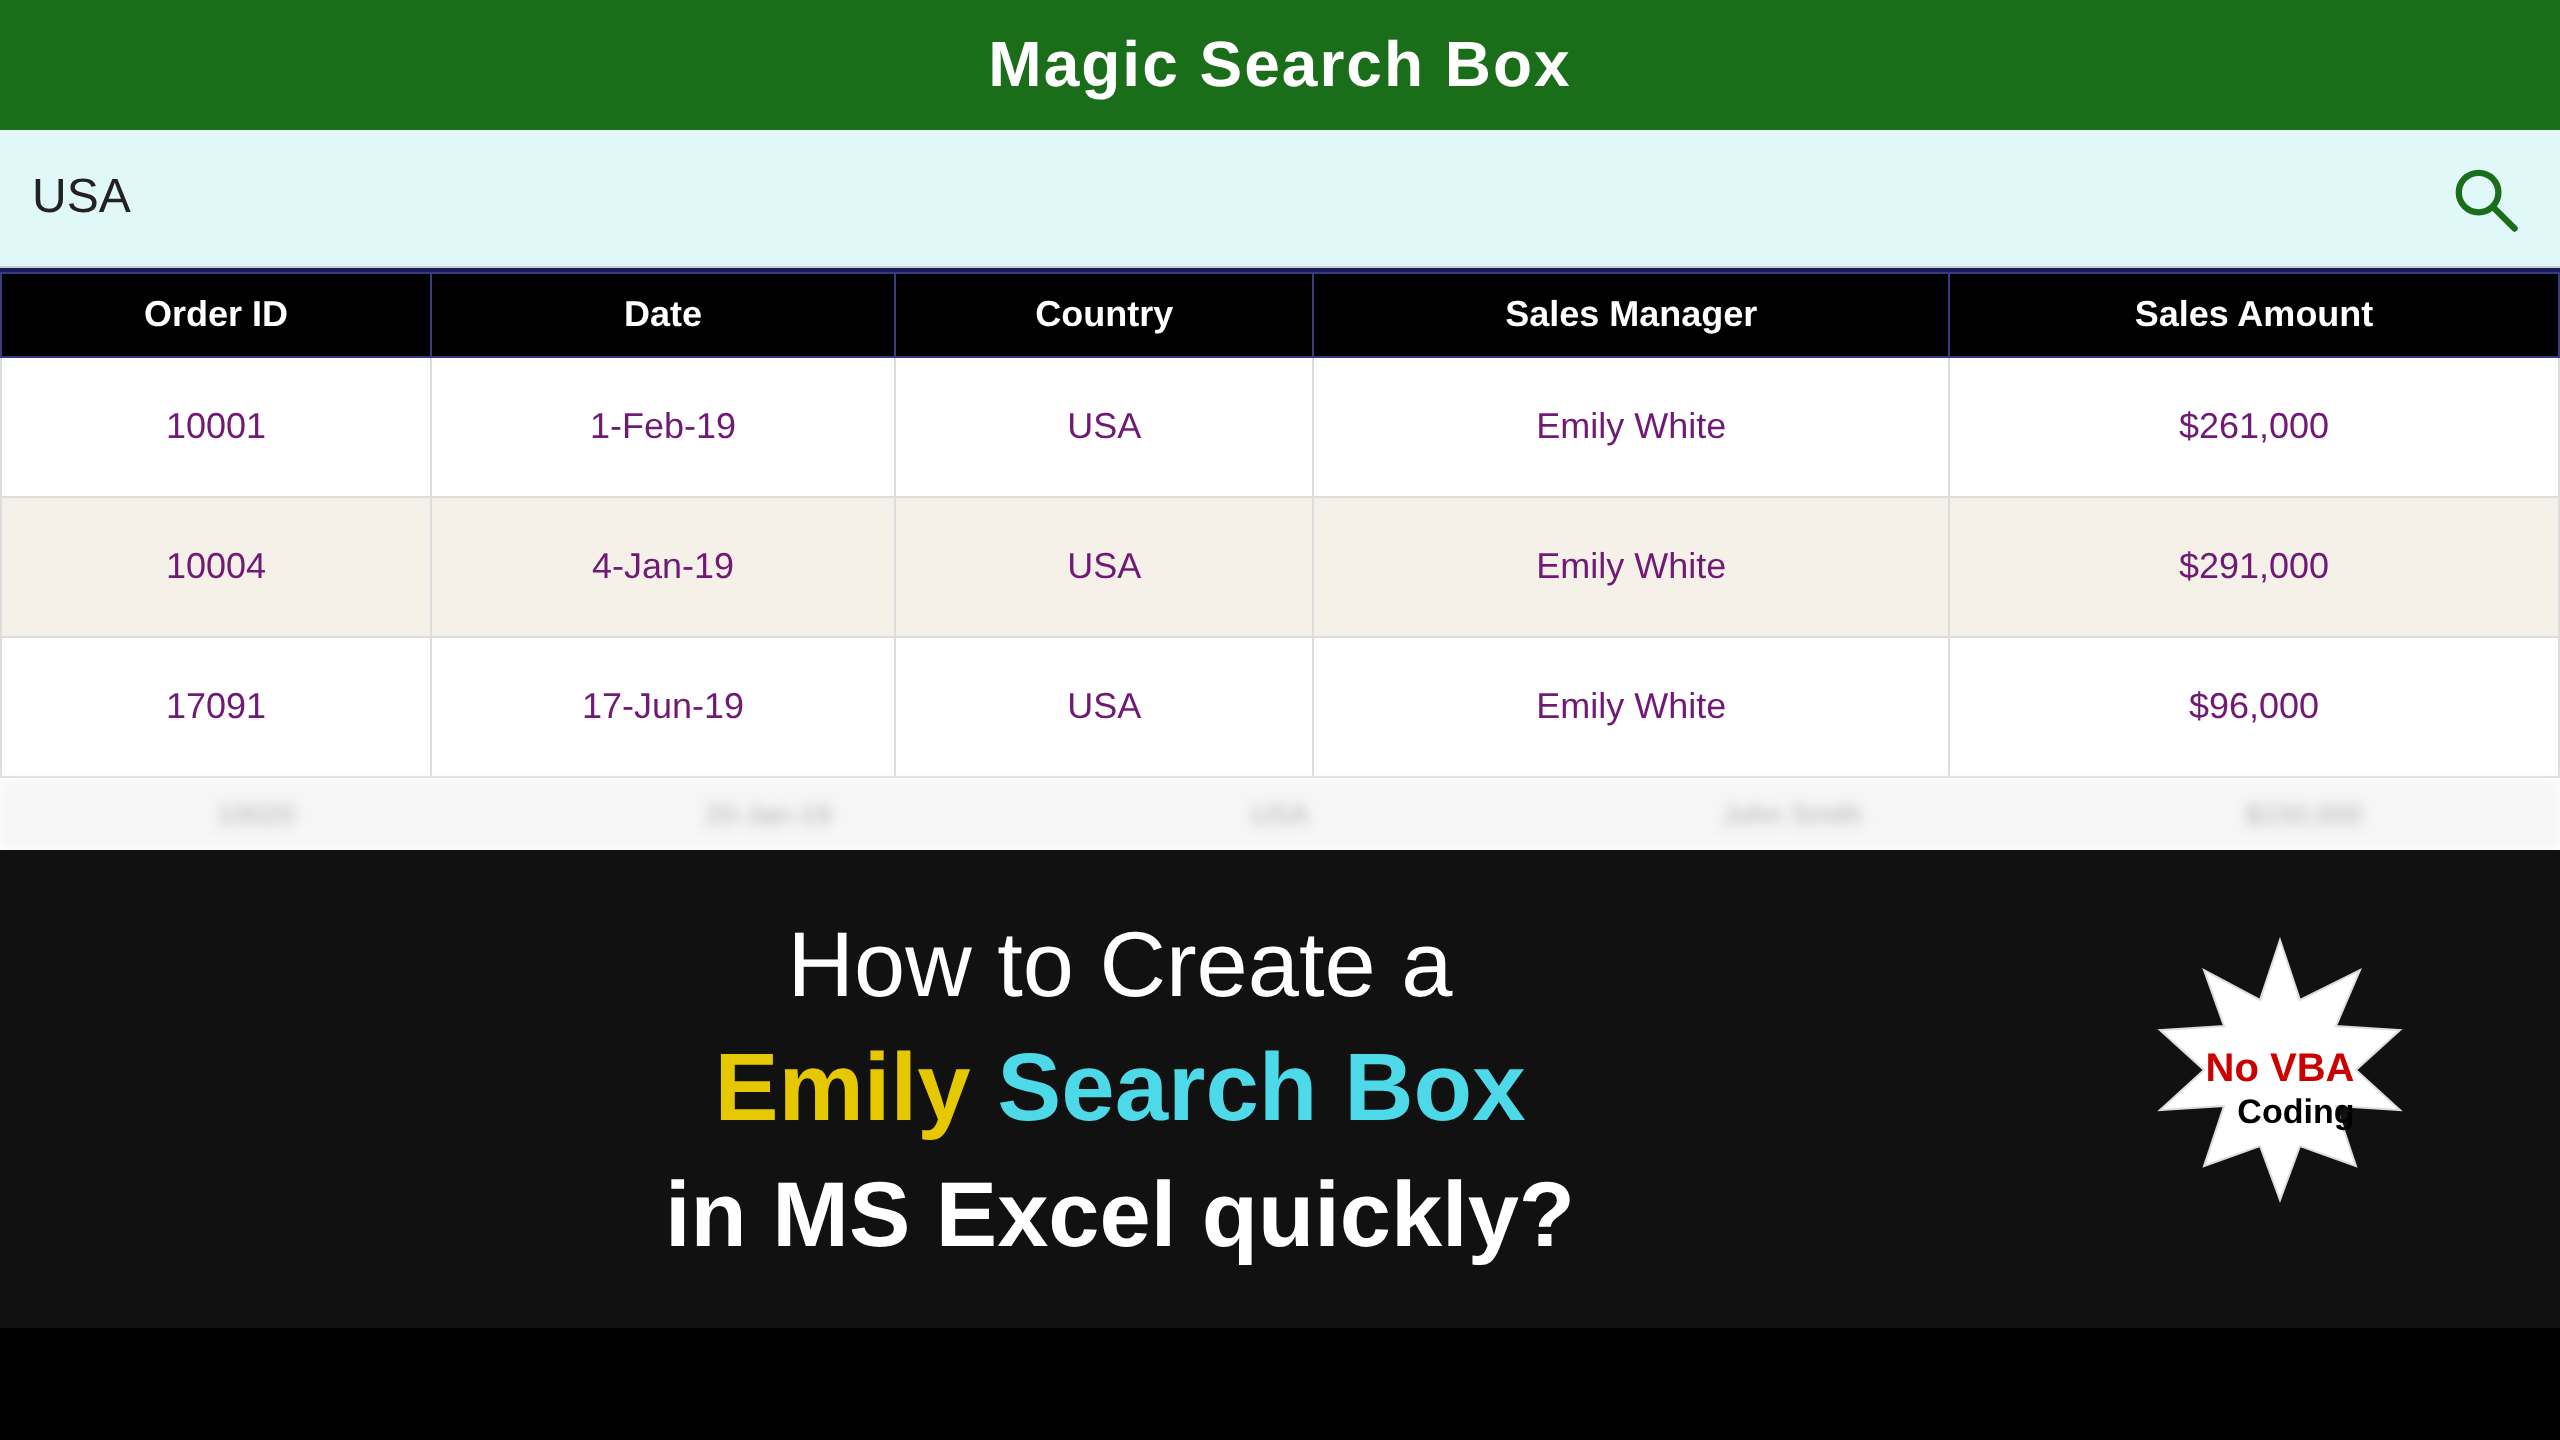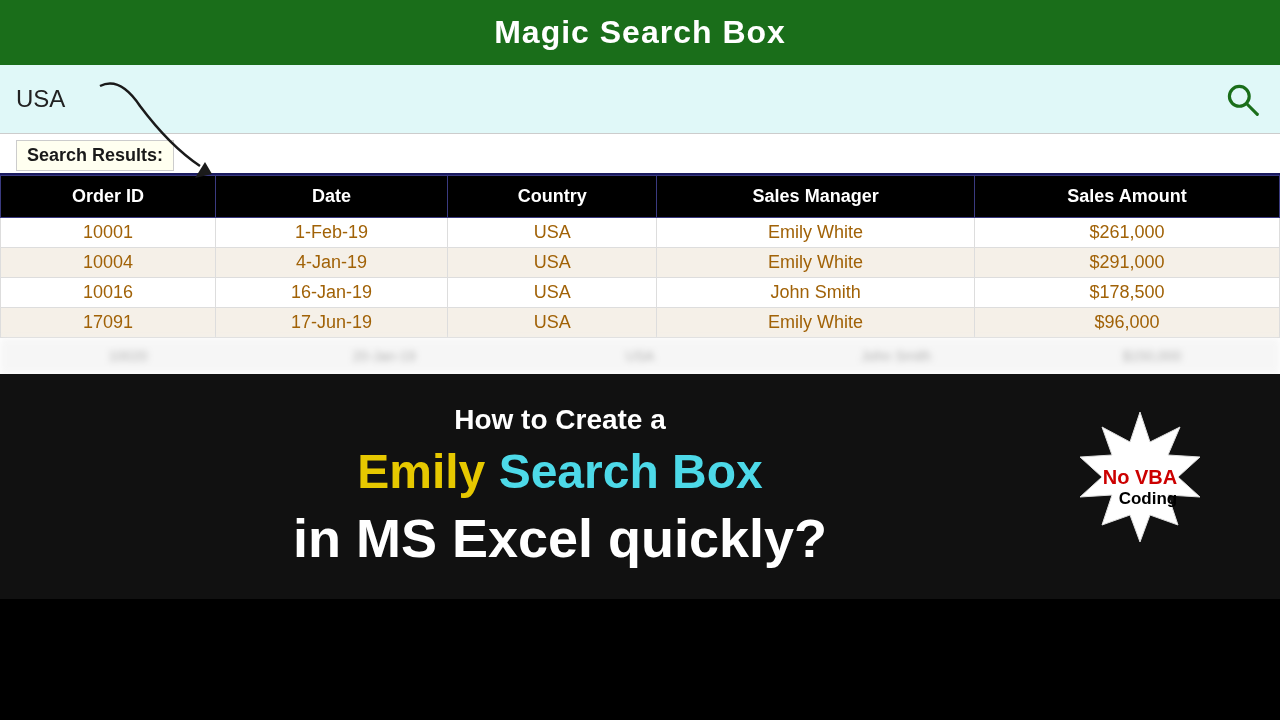--- a/index.html
+++ b/index.html
@@ -220,14 +220,6 @@
     </div>
   </div>
 
-  <div class="annotation-row">
-
-    <svg style="position:absolute; top:-68px; left:40px; width:220px; height:120px; pointer-events:none; z-index:10;" viewBox="0 0 220 120">
-      <path d="M 60 20 Q 80 10 100 40 Q 130 80 160 100" stroke="#1a1a1a" stroke-width="2.5" fill="none"></path>
-      <polygon points="155,112 165,96 172,108" fill="#1a1a1a"></polygon>
-    </svg>
-    <div class="search-results-label">Search Results:</div>
-  </div>
 
   <div class="table-wrapper">
     <table>

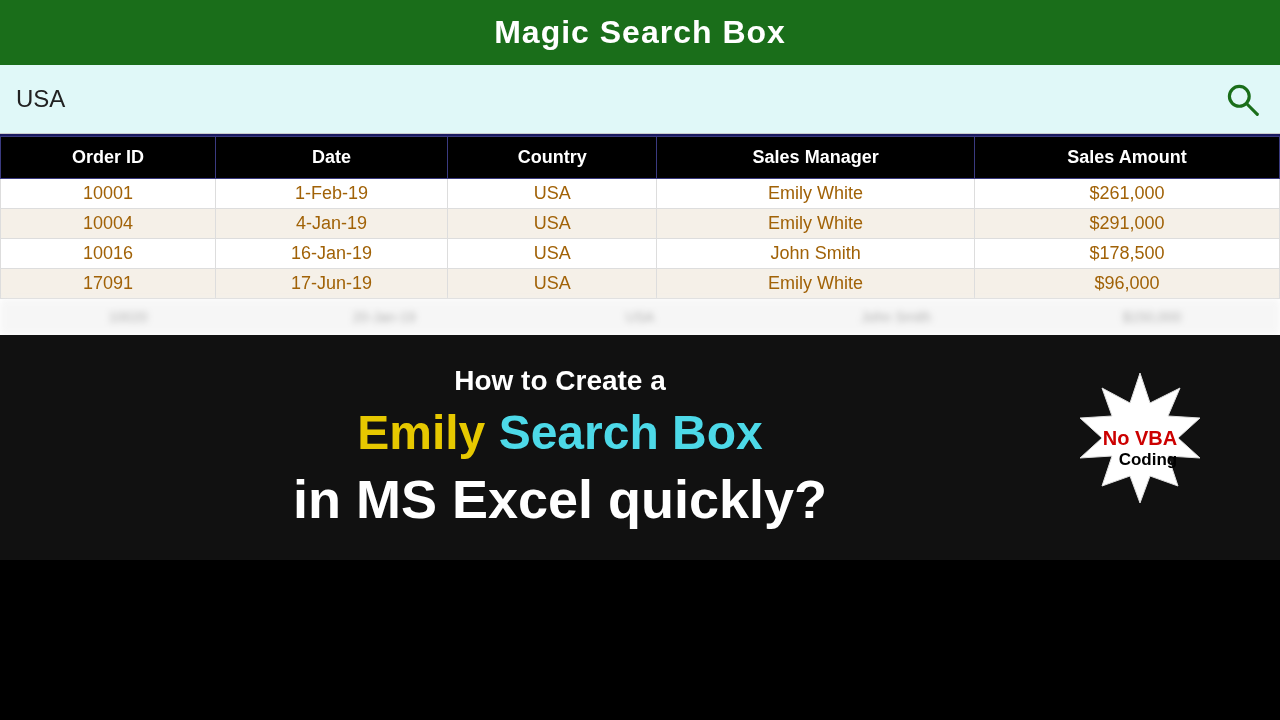--- a/index.html
+++ b/index.html
@@ -107,8 +107,8 @@
     }
     tbody td {
       font-size: 18px;
-      color: #a16207;
-      padding: 4px 20px;
+      color: #701a75;
+      padding: 24px 20px;
       text-align: center;
       border: 1px solid #ddd;
     }

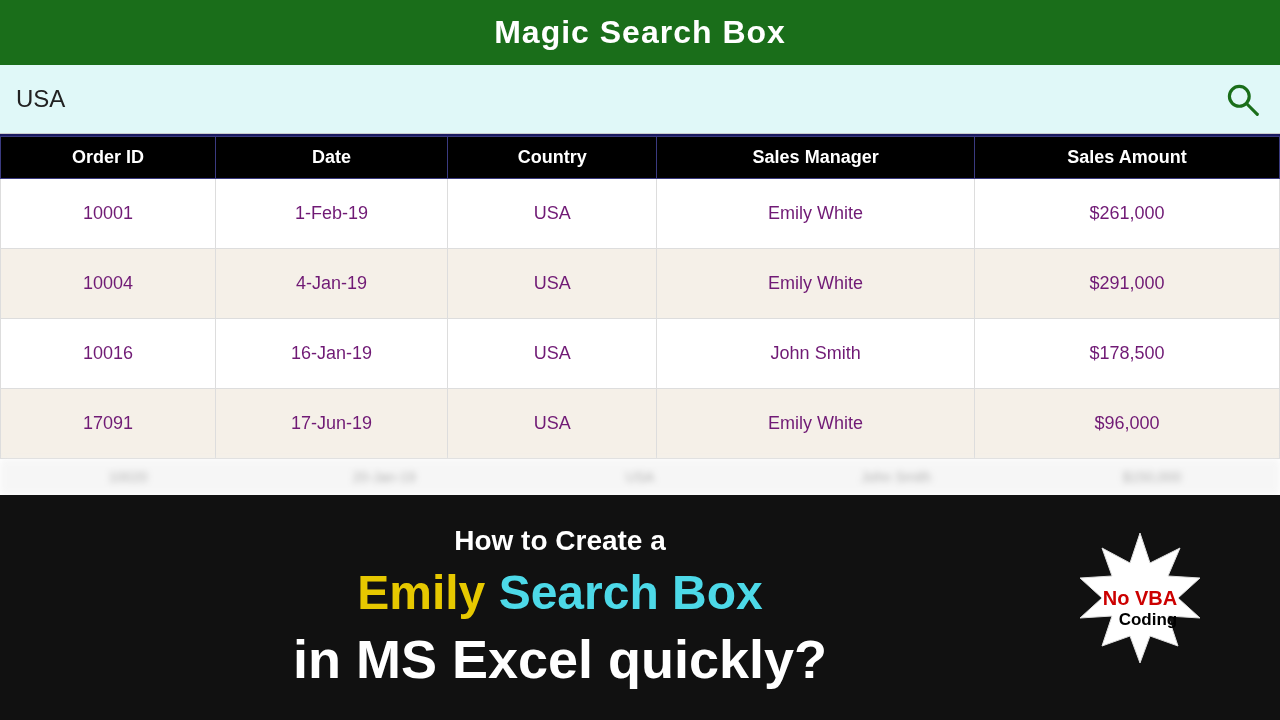--- a/index.html
+++ b/index.html
@@ -248,13 +248,6 @@
             <td>$291,000</td>
           </tr>
           <tr>
-            <td>10016</td>
-            <td>16-Jan-19</td>
-            <td>USA</td>
-            <td>John Smith</td>
-            <td>$178,500</td>
-          </tr>
-          <tr>
             <td>17091</td>
             <td>17-Jun-19</td>
             <td>USA</td>

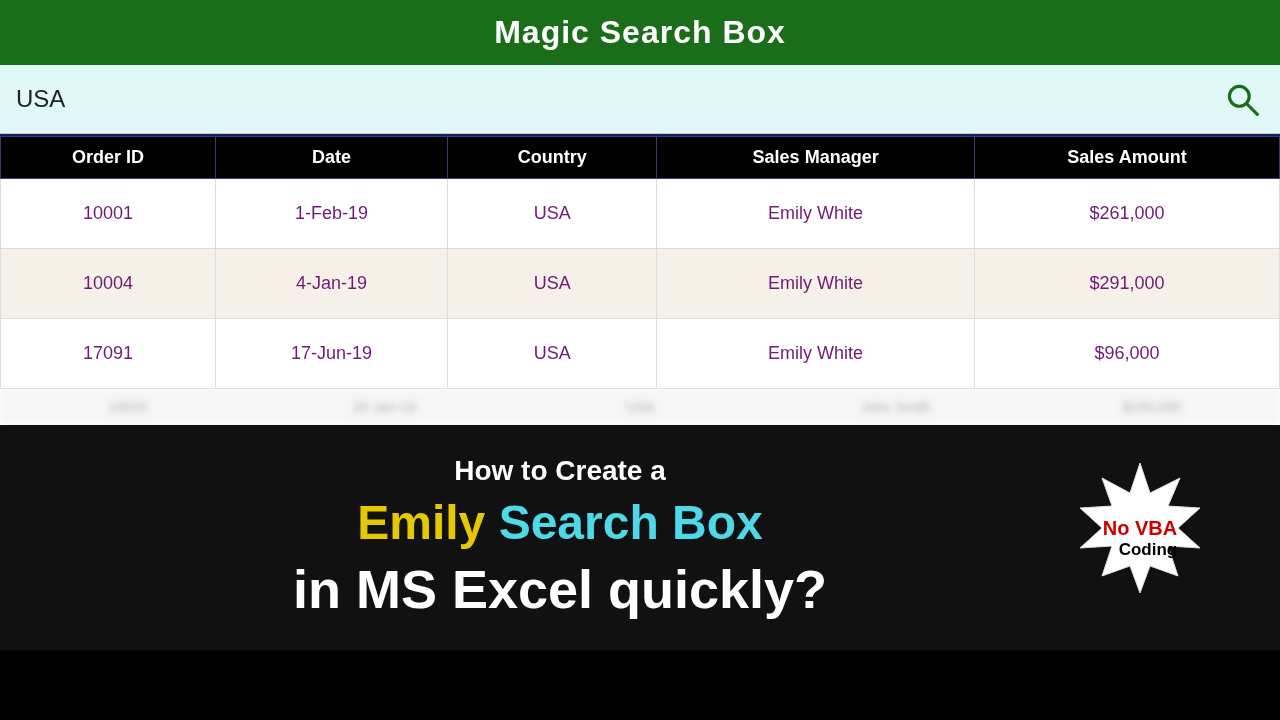--- a/index.html
+++ b/index.html
@@ -129,8 +129,8 @@
     }
     .promo-line1 {
       color: #fff;
-      font-size: 28px;
-      font-weight: bold;
+      font-size: 46px;
+      font-weight: normal;
       margin-bottom: 8px;
     }
     .promo-line2 {

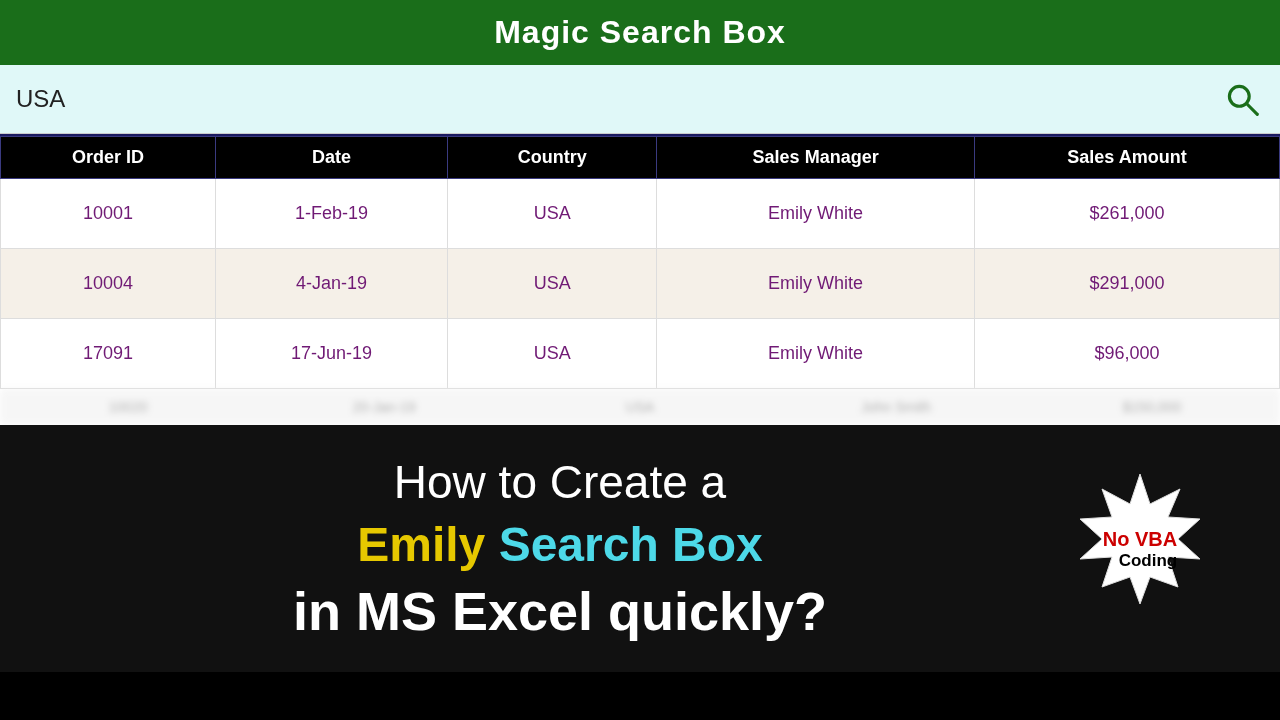--- a/index.html
+++ b/index.html
@@ -146,7 +146,7 @@
     }
     .promo-line3 {
       color: #fff;
-      font-size: 54px;
+      font-size: 46px;
       font-weight: bold;
     }
 

